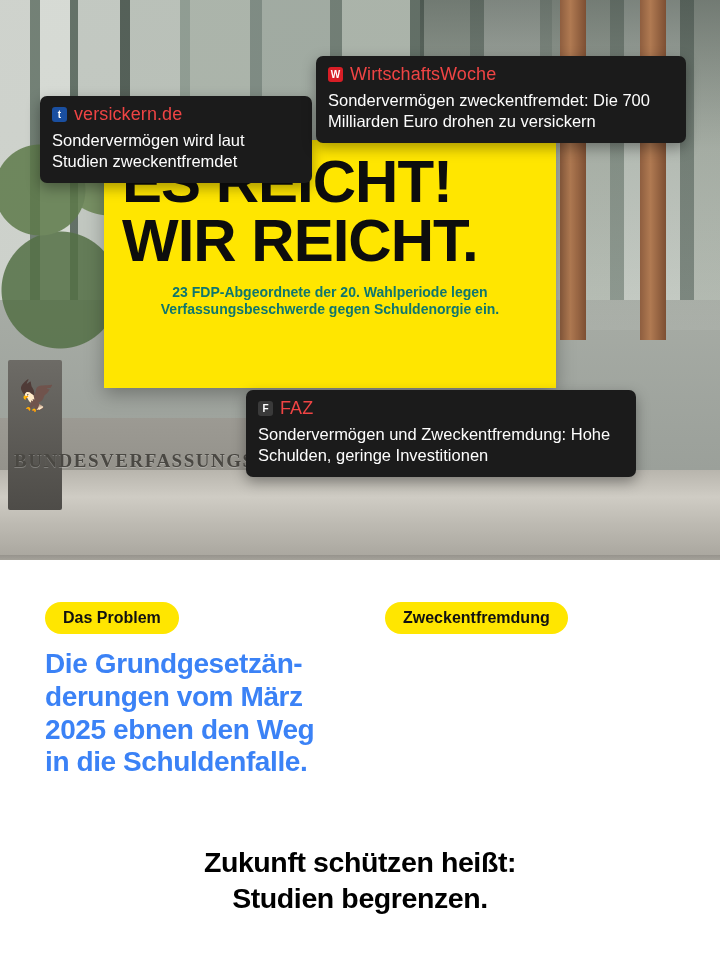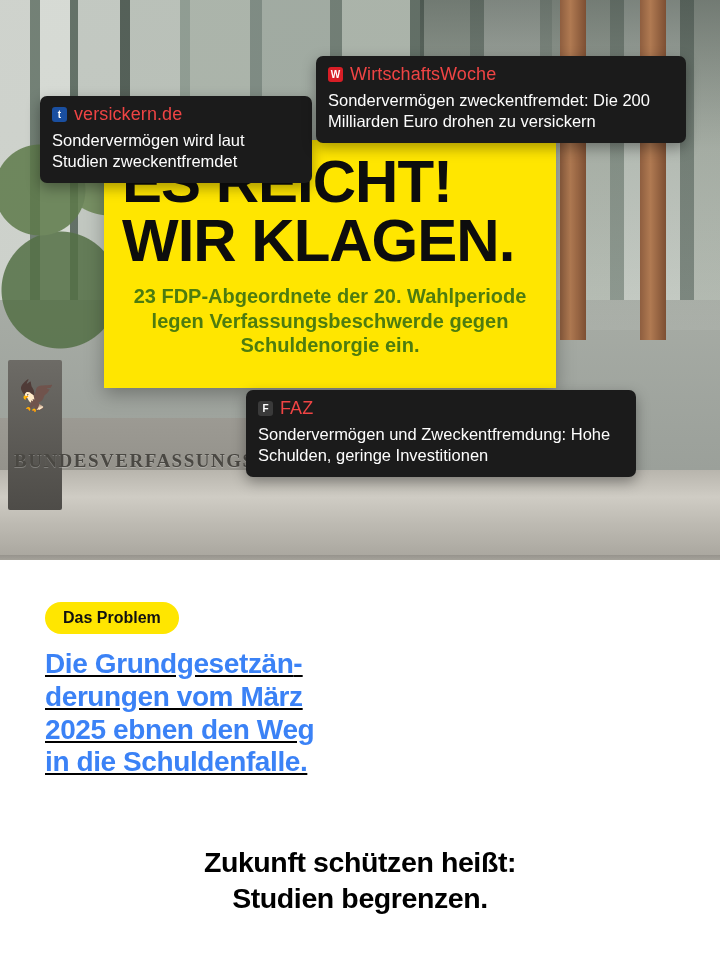--- a/index.html
+++ b/index.html
@@ -238,7 +238,7 @@
         <span class="news-logo" style="background:#d81e26">W</span>
         <span class="news-src">WirtschaftsWoche</span>
       </div>
-      <div class="news-title">Sondervermögen zweckentfremdet: Die 200 Milliarden Euro drohen zu versickern</div>
+      <div class="news-title">Sondervermögen zweckentfremdet: Die 700 Milliarden Euro drohen zu versickern</div>
     </div>
 
     <div class="news" id="news-faz">

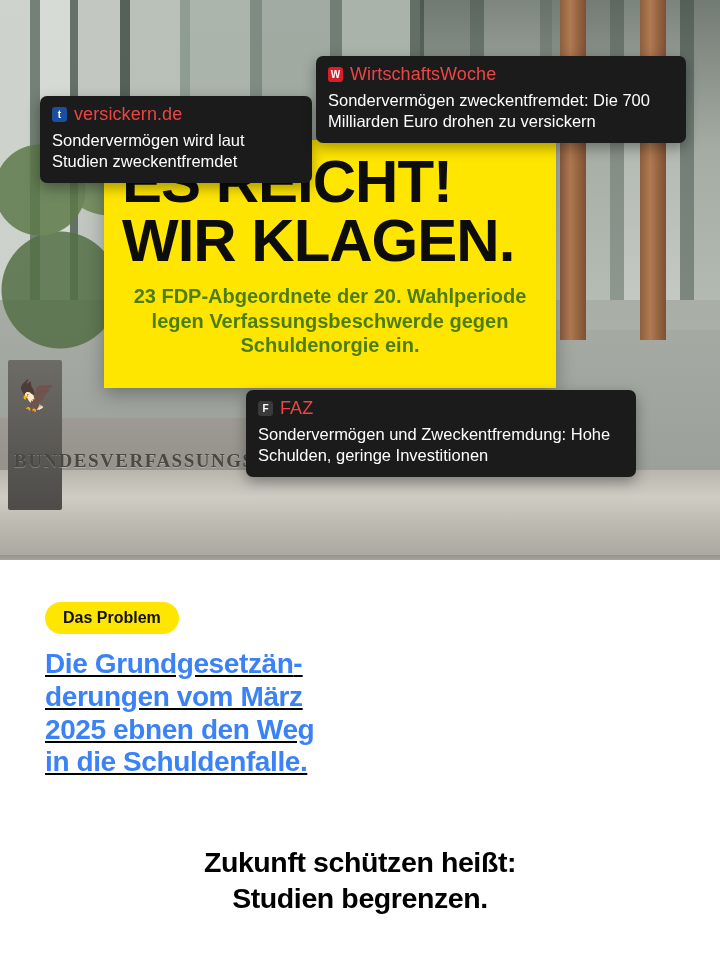--- a/index.html
+++ b/index.html
@@ -221,7 +221,7 @@
 
     <div class="poster">
       <div class="poster-h1">ES REICHT!</div>
-      <div class="poster-h1 l2">WIR KLAGEN.</div>
+      <div class="poster-h1 l2">WIR REICHT.</div>
       <div class="poster-sub">23 FDP-Abgeordnete der 20. Wahlperiode legen Verfassungsbeschwerde gegen Schuldenorgie ein.</div>
     </div>
 

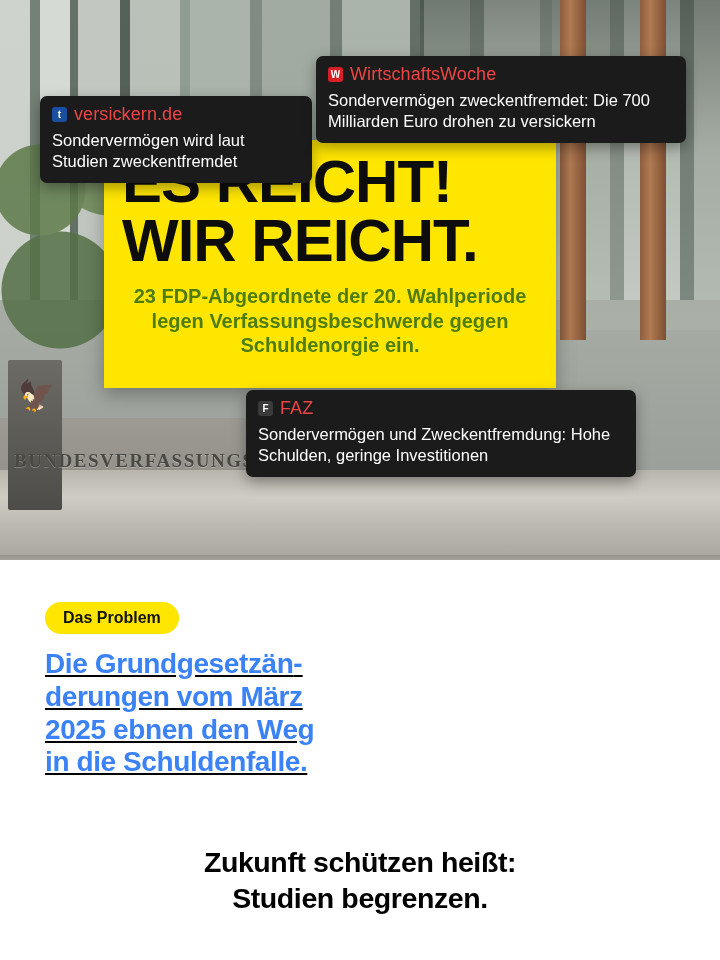--- a/index.html
+++ b/index.html
@@ -129,9 +129,9 @@
   .poster-sub {
     margin-top: 16px;
     font-weight: 800;
-    font-size: 20px;
+    font-size: 14px;
     line-height: 1.22;
-    color: #4d7c0f;
+    color: #0f766e;
     text-align: center;
   }
 

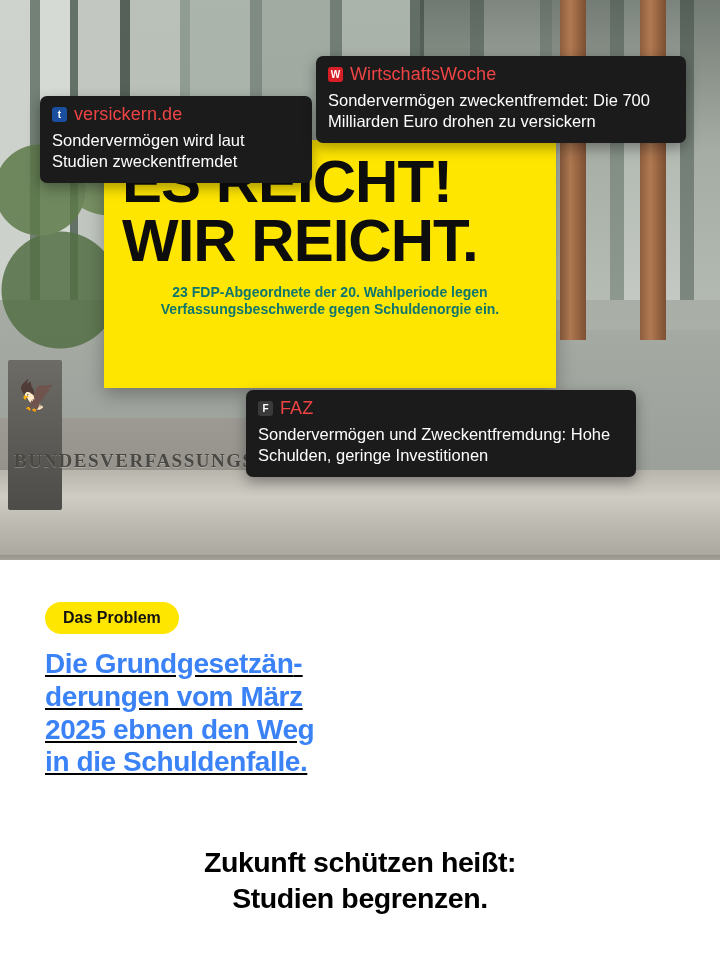--- a/index.html
+++ b/index.html
@@ -169,7 +169,7 @@
     position: absolute; left: 45px; top: 42px; width: 640px;
     display: flex; gap: 40px;
   }
-  .col { width: 300px; text-decoration: underline; }
+  .col { width: 300px; }
   .pill {
     display: inline-block;
     background: #ffe600;

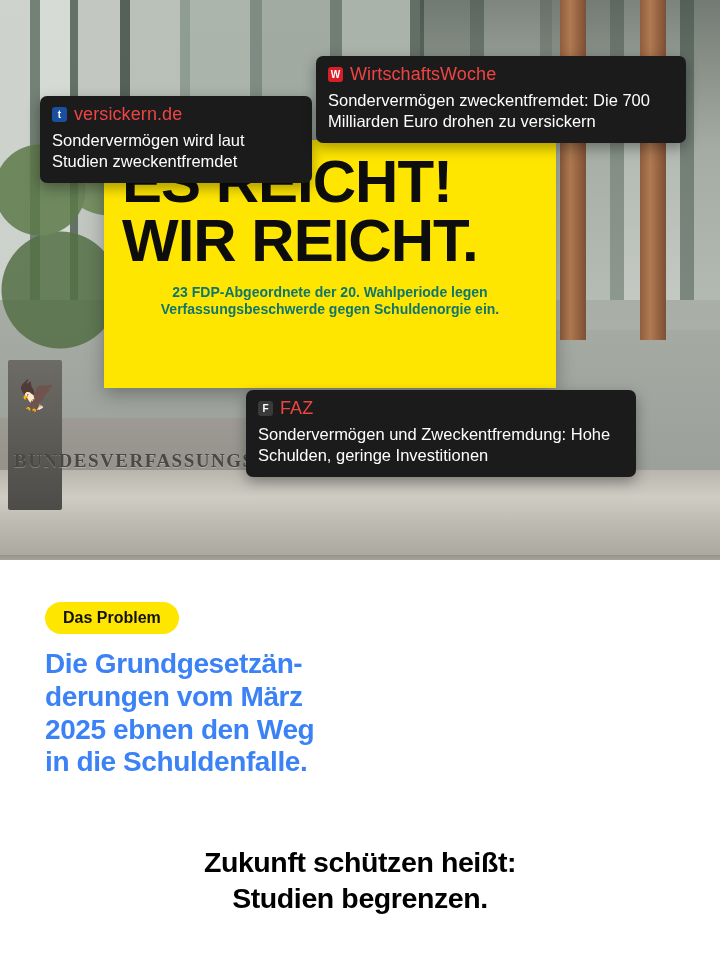--- a/index.html
+++ b/index.html
@@ -257,6 +257,7 @@
         <div class="col-text">Die Grundgesetzän­derungen vom März 2025 ebnen den Weg in die Schuldenfalle.</div>
       </div>
       <div class="col">
+        <span class="pill">Zweckentfremdung</span>
       </div>
     </div>
 

